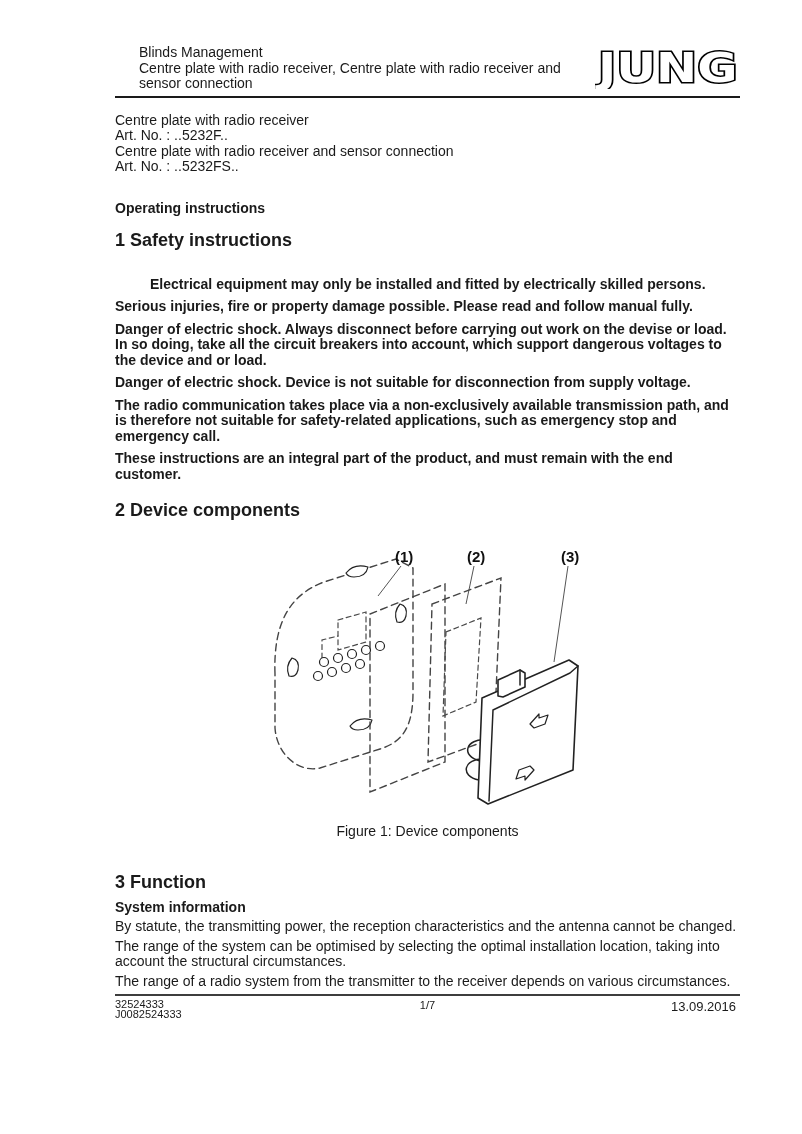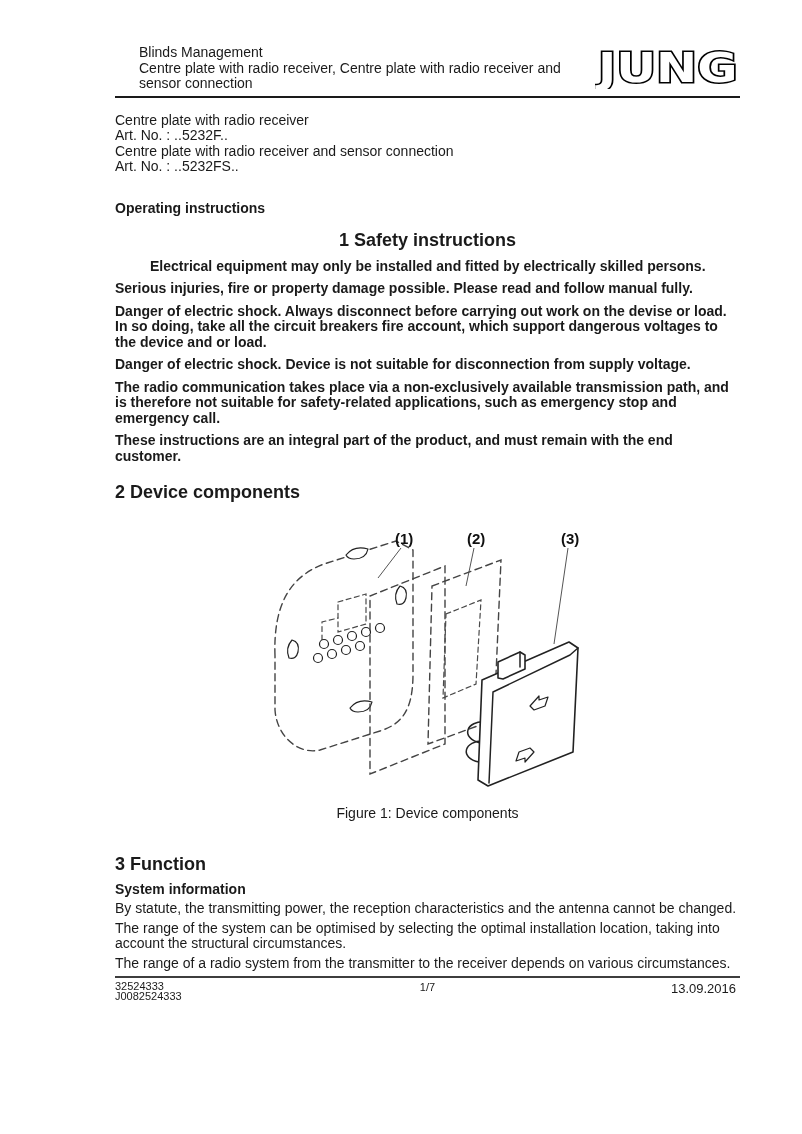--- a/index.html
+++ b/index.html
@@ -26,7 +26,7 @@
   .doc-type { margin-top:25px; font-size:14px; font-weight:bold; }
 
   h2.sect { font-size:18px; line-height:20px; font-weight:bold; }
-  .h-safety { margin-top:14px;text-align:center; }
+  .h-safety { margin-top:14px; }
   .h-comp   { margin-top:18px; }
   .h-func   { margin-top:32px; }
 

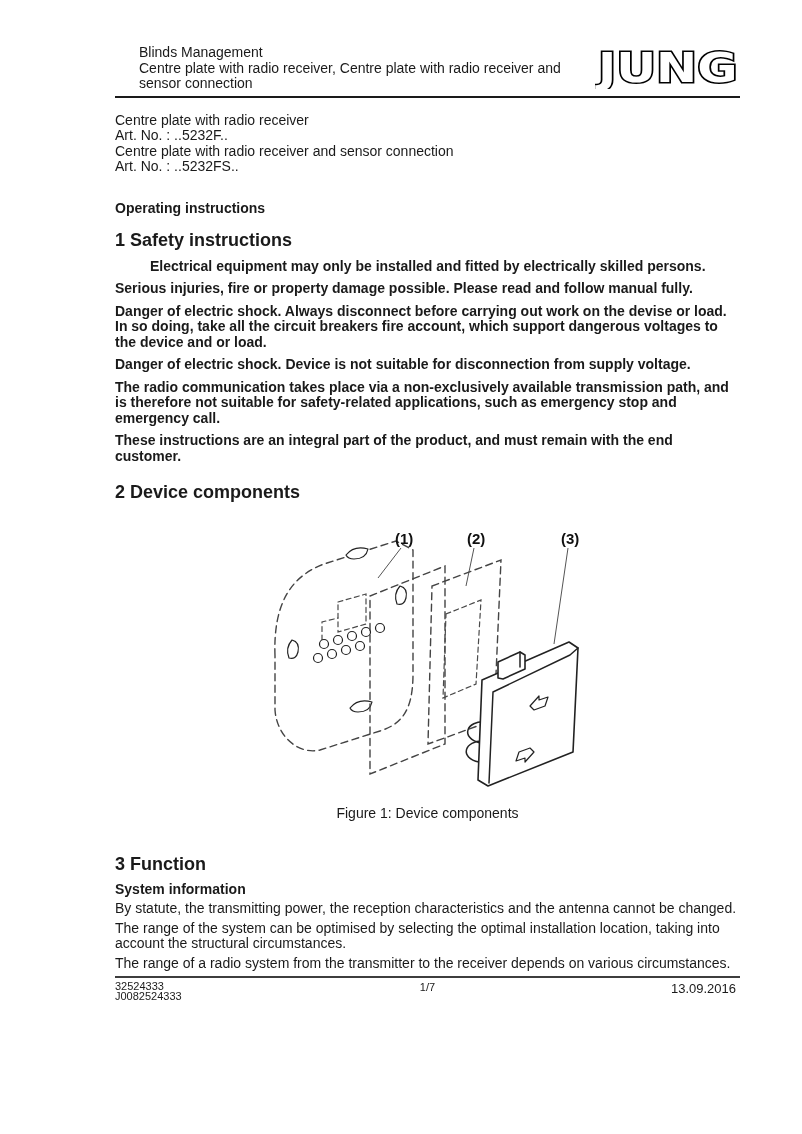--- a/index.html
+++ b/index.html
@@ -31,7 +31,7 @@
   .h-func   { margin-top:32px; }
 
   .safety p { font-size:14px; font-weight:bold; line-height:15.5px; margin-top:7px; }
-  .safety p:first-of-type { margin-top:9px;padding-left:35px; }
+  .safety p:first-of-type { margin-top:27px;padding-left:35px; }
 
   figure { margin:0; }
   .fig-svg { display:block; margin-left:147px; margin-top:20px; }

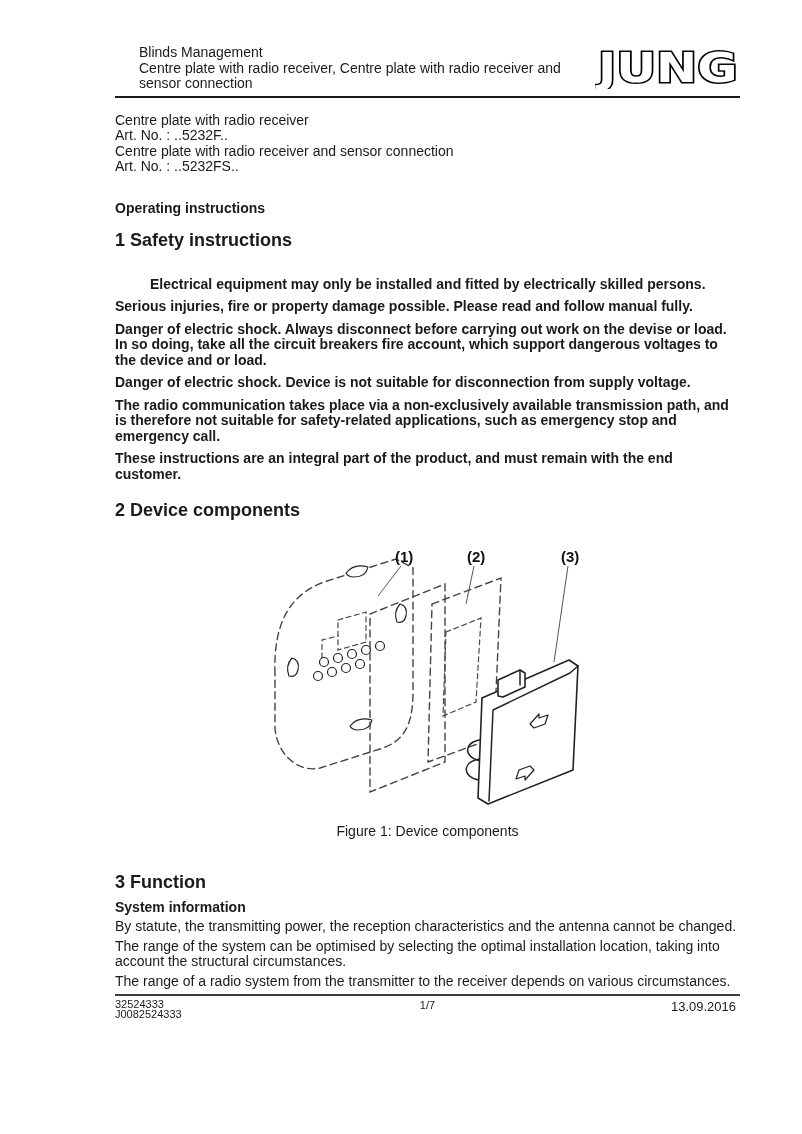--- a/index.html
+++ b/index.html
@@ -90,7 +90,7 @@
     <div class="safety">
       <p>Electrical equipment may only be installed and fitted by electrically skilled persons.</p>
       <p>Serious injuries, fire or property damage possible. Please read and follow manual fully.</p>
-      <p>Danger of electric shock. Always disconnect before carrying out work on the devise or load. In so doing, take all the circuit breakers fire account, which support dangerous voltages to the device and or load.</p>
+      <p>Danger of electric shock. Always disconnect before carrying out work on the devise or load. In so doing, take all the circuit breakers into account, which support dangerous voltages to the device and or load.</p>
       <p>Danger of electric shock. Device is not suitable for disconnection from supply voltage.</p>
       <p>The radio communication takes place via a non-exclusively available transmission path, and is therefore not suitable for safety-related applications, such as emergency stop and emergency call.</p>
       <p>These instructions are an integral part of the product, and must remain with the end customer.</p>

